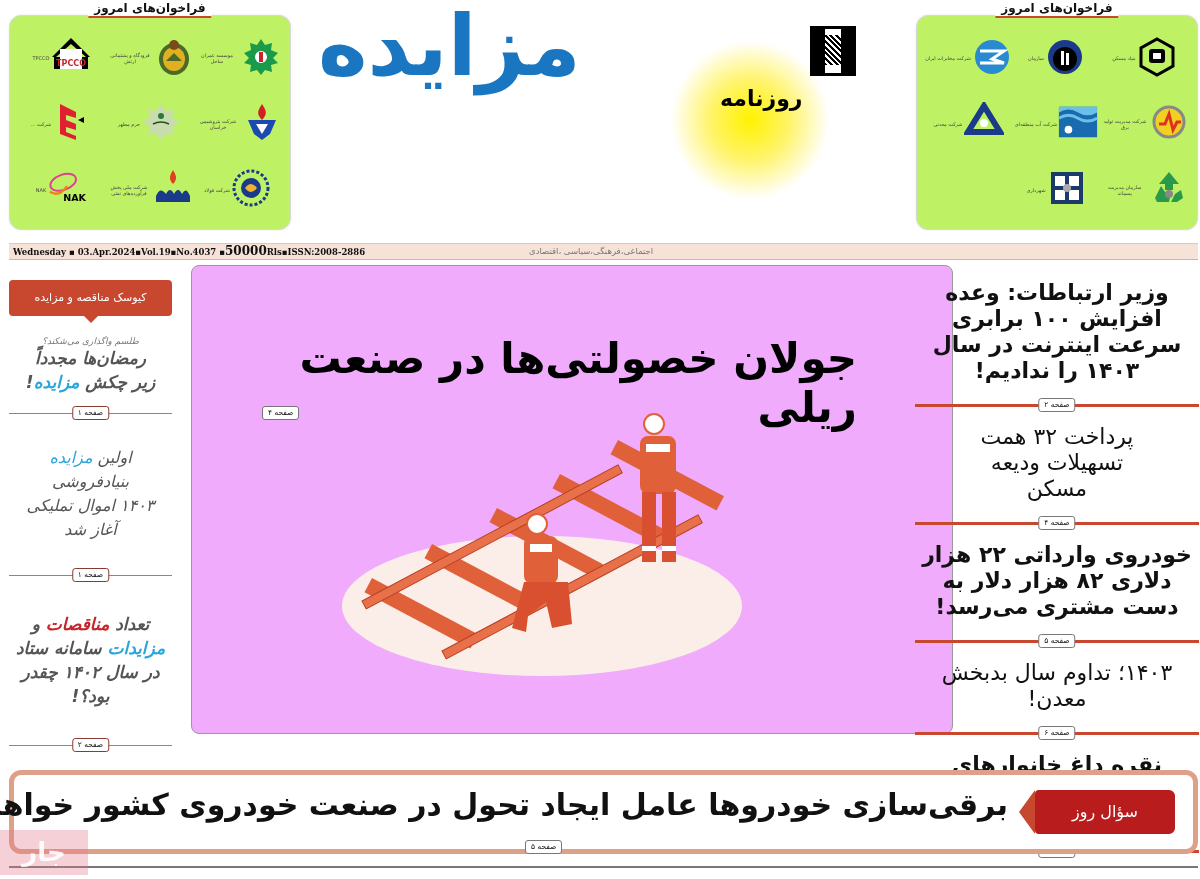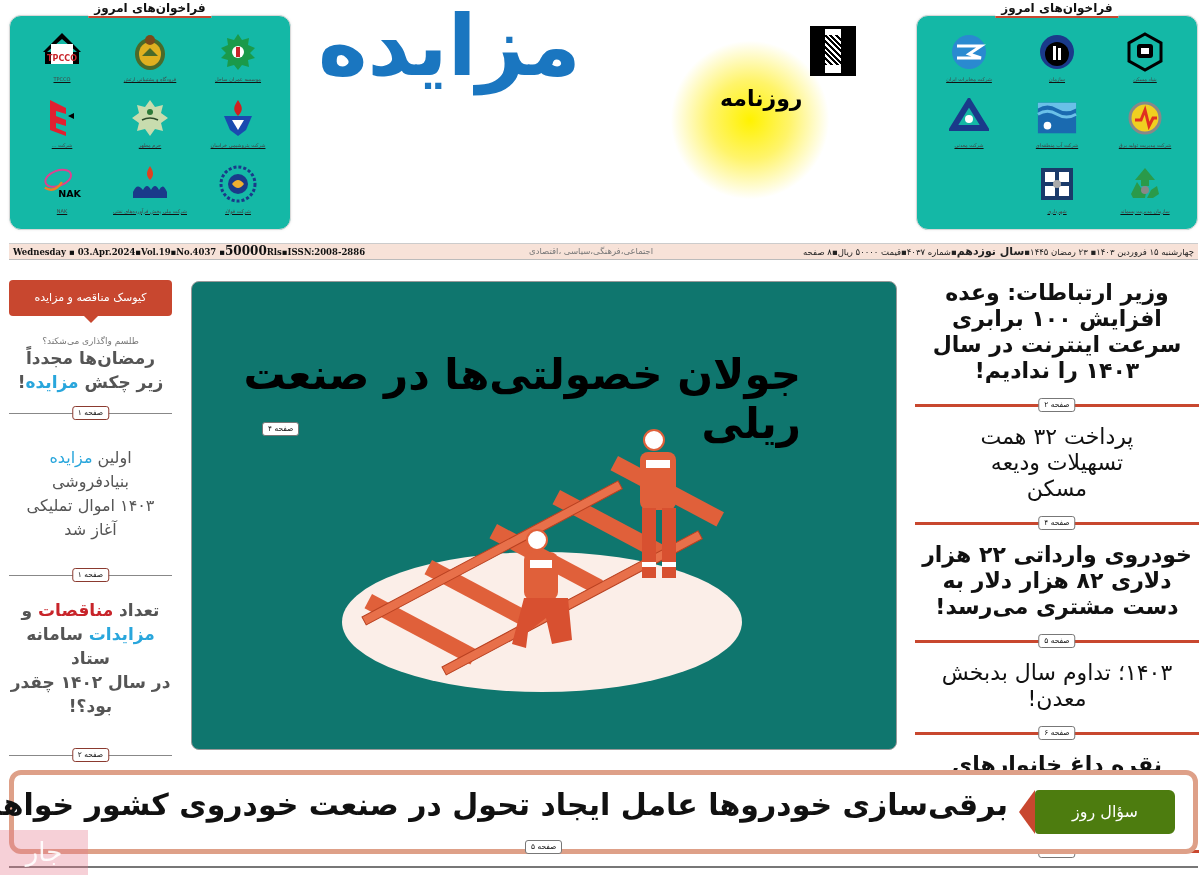--- a/index.html
+++ b/index.html
@@ -10,7 +10,7 @@
   .header { position: absolute; left: 0; top: 0; width: 1200px; height: 240px; }
   .logo-panel {
     position: absolute; top: 15px; width: 282px; height: 215px;
-    border: 1px solid #d8d8d8; border-radius: 12px; background: #14b8a6;
+    border: 1px solid #d8d8d8; border-radius: 12px; background: #bef264;
     box-shadow: 0 0 3px rgba(0,0,0,0.08);
   }
   .logo-panel.left { left: 9px; }

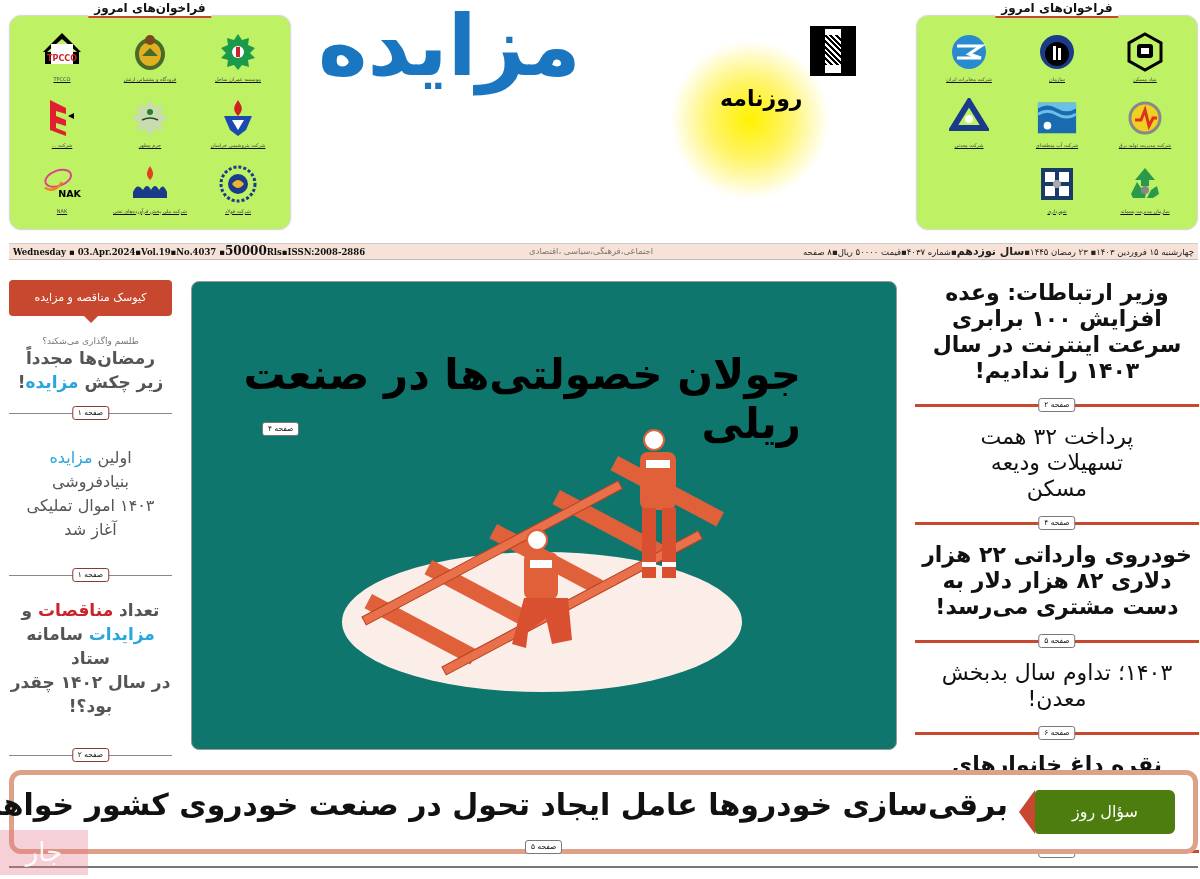--- a/index.html
+++ b/index.html
@@ -26,7 +26,7 @@
     grid-template-columns: repeat(3, 1fr); grid-template-rows: repeat(3, 1fr);
     direction: rtl;
   }
-  .logo-cell { display: flex; flex-direction: column; align-items: center; justify-content: center; text-decoration: underline; }
+  .logo-cell { display: flex; flex-direction: row; align-items: center; justify-content: center; }
   .logo-mark { width: 42px; height: 42px; display: flex; align-items: center; justify-content: center; }
   .logo-caption { font-size: 5px; color: #444; margin-top: 3px; text-align: center; line-height: 6px; direction: rtl; }
 

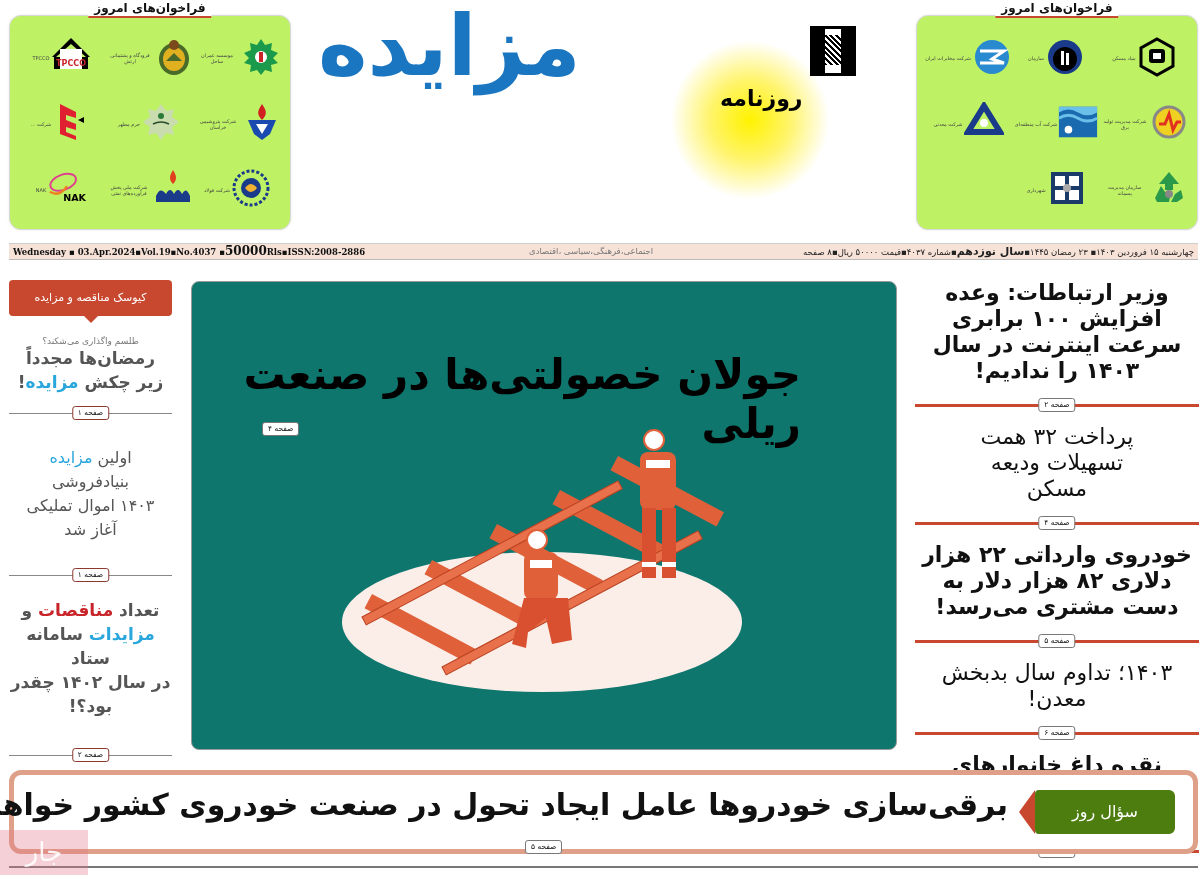--- a/index.html
+++ b/index.html
@@ -353,10 +353,6 @@
     <span>03.Apr.2024</span>▪<span>Vol.19</span>▪<span>No.4037</span> ▪<span class="price">50000</span><span>Rls</span>▪<span>ISSN:2008-2886</span>
   </div>
   <div class="infobar-cat">اجتماعی،فرهنگی،سیاسی ،اقتصادی</div>
-  <div class="infobar-fa">
-    <span>چهارشنبه ۱۵ فروردین ۱۴۰۳</span>▪
-    <span>۲۳ رمضان ۱۴۴۵</span>▪<b>سال نوزدهم</b>▪<span>شماره ۴۰۳۷</span>▪<span>قیمت ۵۰۰۰۰ ریال</span>▪<span>۸ صفحه</span>
-  </div>
 </div>
 
 <div class="left-col">

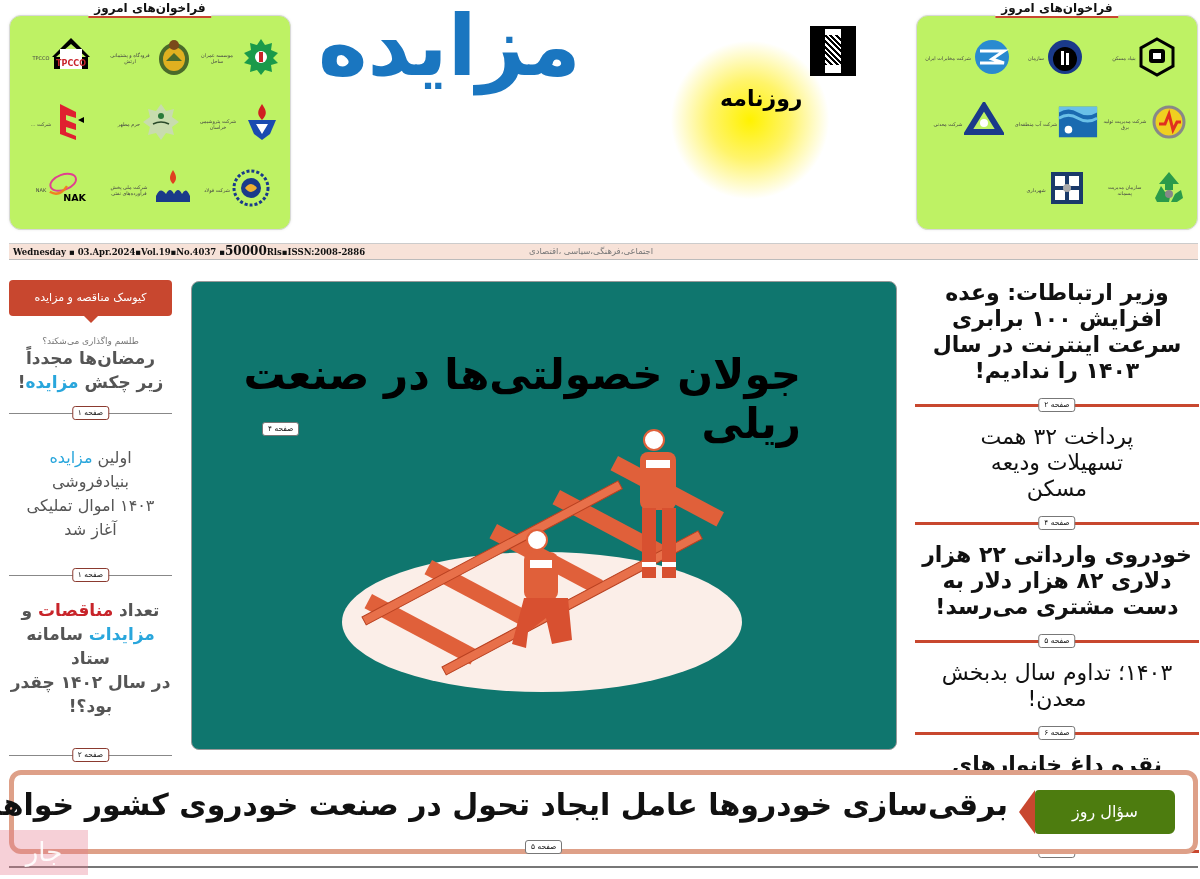--- a/index.html
+++ b/index.html
@@ -85,7 +85,7 @@
     content: ""; position: absolute; left: 50%; bottom: -7px; transform: translateX(-50%);
     border-left: 7px solid transparent; border-right: 7px solid transparent; border-top: 7px solid #c8472f;
   }
-  .side-story { text-align: center; direction: rtl; color: #555; }
+  .side-story { text-align: center; direction: rtl; color: #555; font-style: italic; }
   .side-story .kicker { font-size: 9px; color: #777; margin-top: 20px; }
   .side-story .title { font-size: 17px; line-height: 24px; color: #555; font-weight: bold; }
   .side-story .title.light { font-weight: normal; font-size: 16px; }

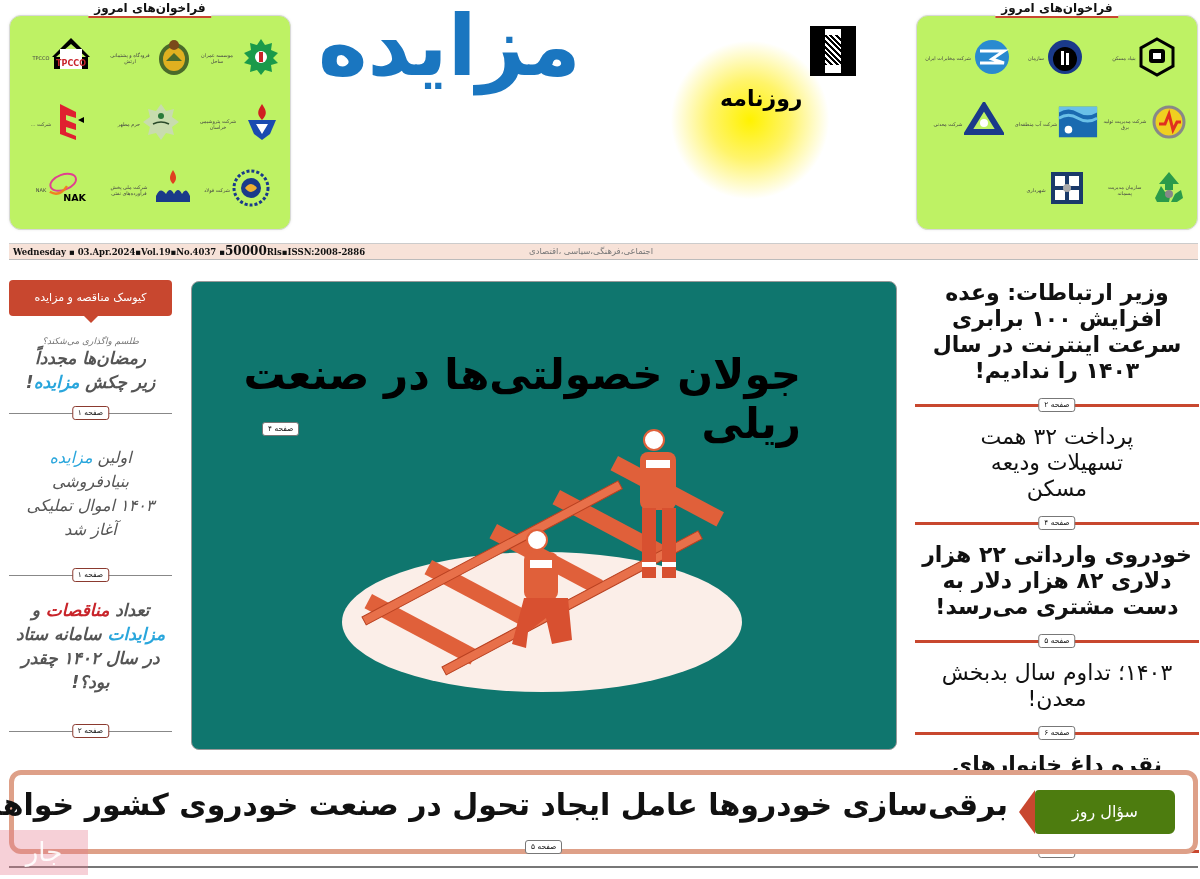--- a/index.html
+++ b/index.html
@@ -106,8 +106,8 @@
 
   
   .feature {
-    position: absolute; left: 191px; top: 281px; width: 706px; height: 469px;
-    border: 1px solid #999; border-radius: 8px; background: #0f766e;
+    position: absolute; left: 191px; top: 265px; width: 762px; height: 469px;
+    border: 1px solid #999; border-radius: 8px; background: #f0abfc;
   }
   .feature-title {
     position: absolute; right: 95px; top: 68px; font-size: 42px; font-weight: bold;

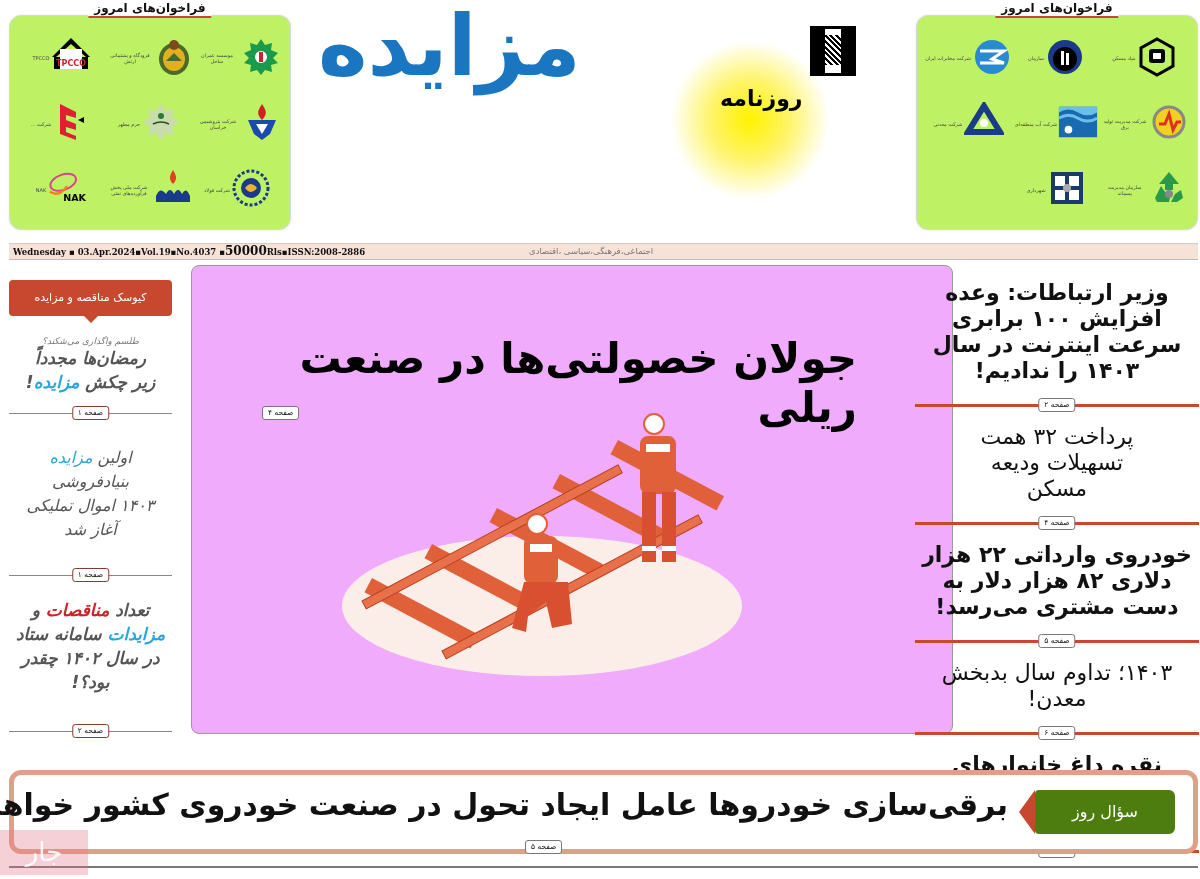--- a/index.html
+++ b/index.html
@@ -380,7 +380,7 @@
     <span class="page-ref">صفحه ۱</span>
   </div>
 
-  <div class="side-story" style="margin-top:16px;">
+  <div class="side-story" style="margin-top:30px;">
     <div class="title">
       <span>تعداد </span><span class="hl-red">مناقصات</span><span> و</span><br>
       <span class="hl-blue">مزایدات</span><span> سامانه ستاد</span><br>

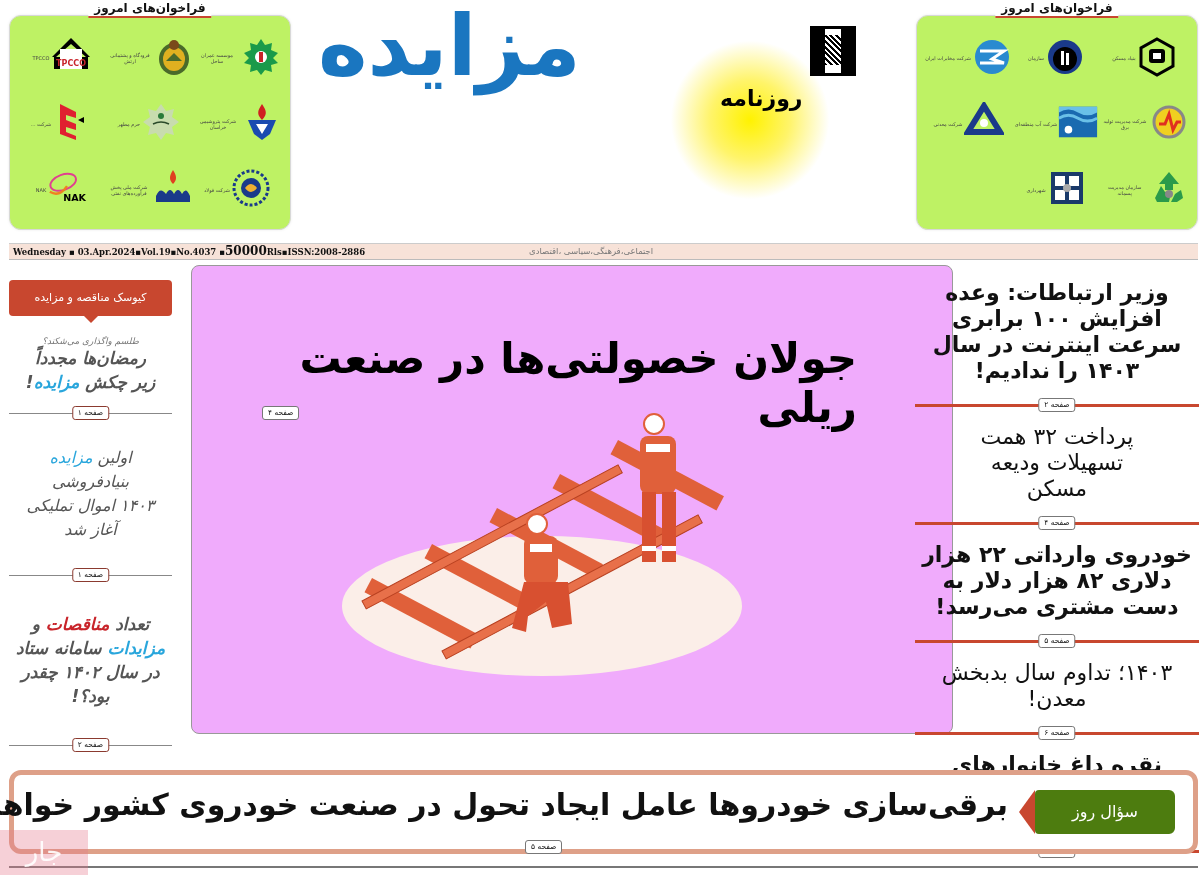--- a/index.html
+++ b/index.html
@@ -129,7 +129,7 @@
   }
   .q-tag {
     position: absolute; right: 18px; top: 15px; width: 140px; height: 44px;
-    background: #4d7c0f; color: #fff; font-size: 16px; line-height: 44px; text-align: center;
+    background: #b91c1c; color: #fff; font-size: 16px; line-height: 44px; text-align: center;
     border-radius: 4px 6px 6px 4px; direction: rtl;
   }
   .q-tag::before {

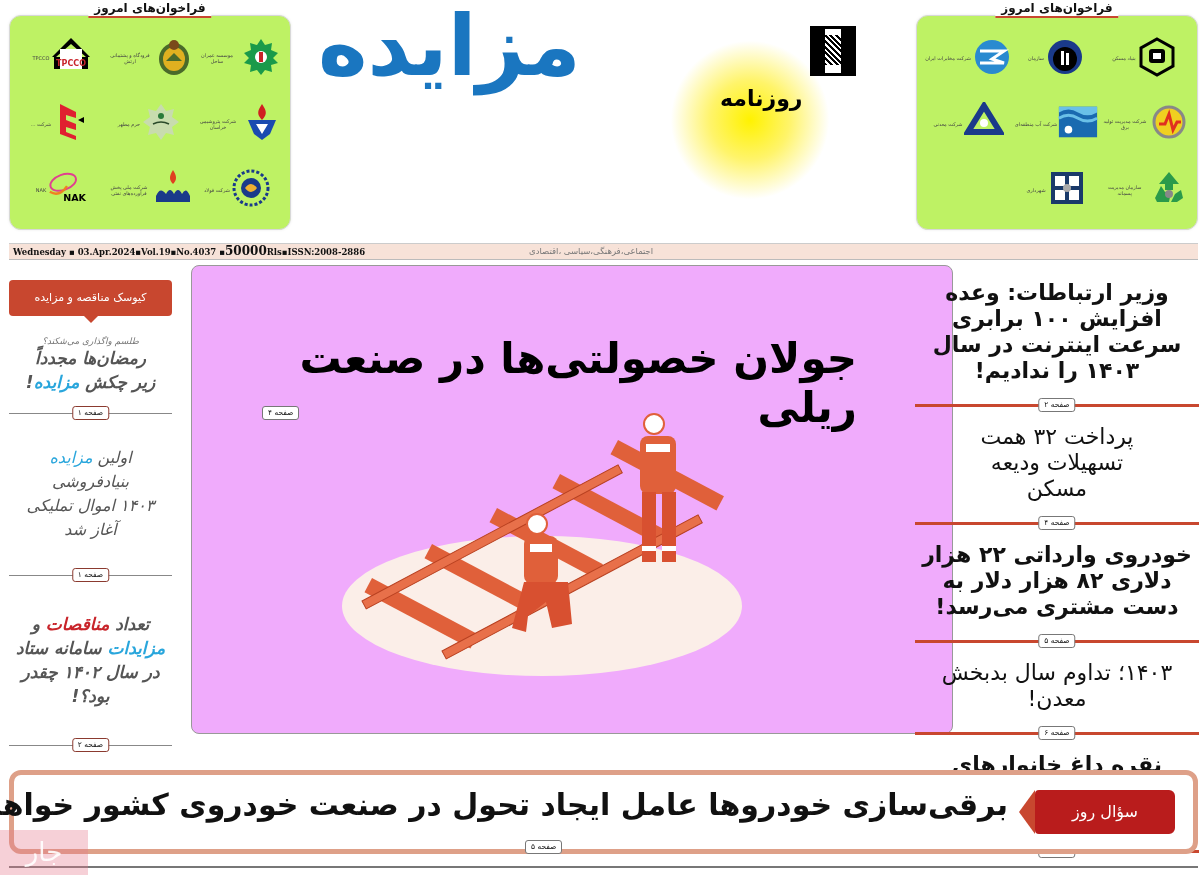--- a/index.html
+++ b/index.html
@@ -144,7 +144,7 @@
   .bottom-rule { position: absolute; left: 9px; top: 866px; width: 1189px; height: 2px; background: #777; }
   .watermark {
     position: absolute; left: 0; top: 830px; width: 88px; height: 45px; background: rgba(230,120,140,0.35);
-    color: rgba(255,255,255,0.9); font-size: 26px; font-weight: normal; line-height: 45px; text-align: center;
+    color: rgba(255,255,255,0.9); font-size: 26px; font-weight: bold; line-height: 45px; text-align: center;
     direction: rtl;
   }
 </style>

